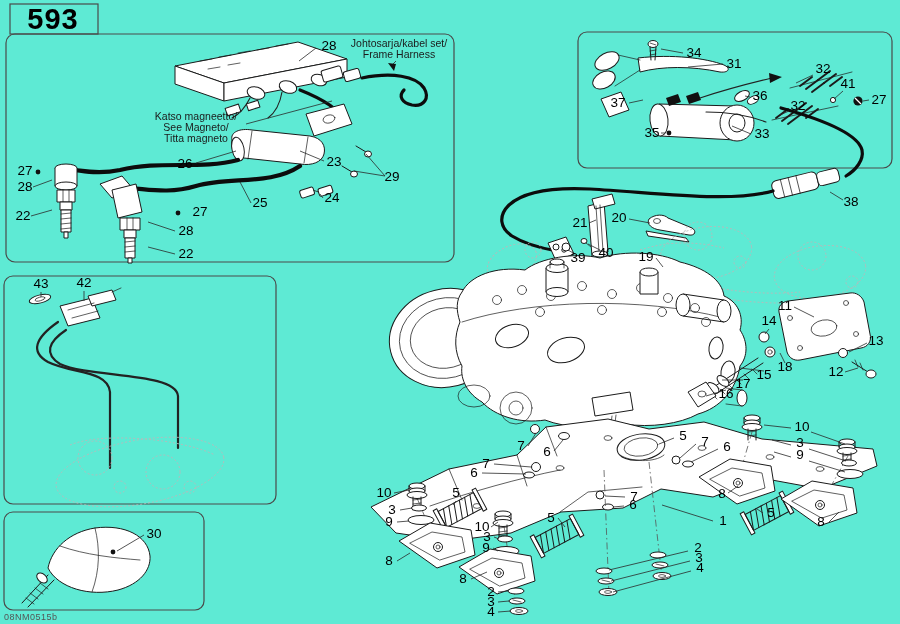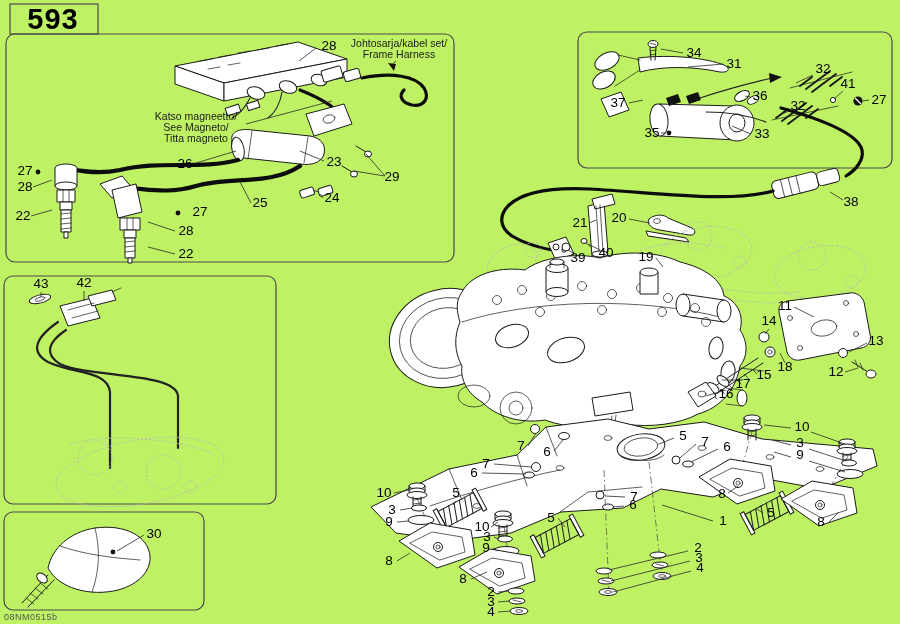--- a/index.html
+++ b/index.html
@@ -3,7 +3,7 @@
 <meta charset="utf-8">
 <style>
   html,body{margin:0;padding:0;background:#fff;}
-  .stage{position:relative;width:900px;height:624px;background:#bef264;overflow:hidden;
+  .stage{position:relative;width:900px;height:624px;background:#5eead4;overflow:hidden;
          font-family:"Liberation Sans",sans-serif;}
   svg{position:absolute;left:0;top:0;}
   .ln   {fill:none;stroke:#1b1b1b;stroke-width:1;stroke-linejoin:round;stroke-linecap:round;}

